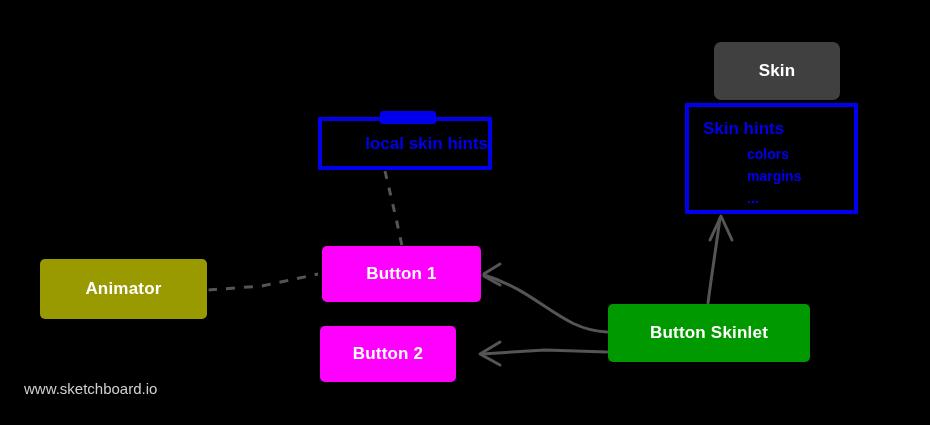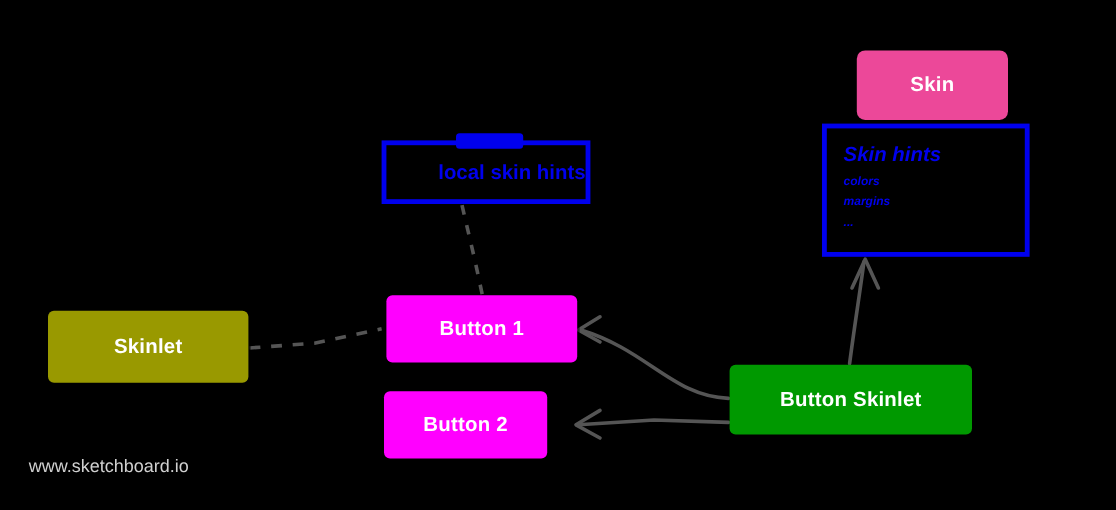--- a/index.html
+++ b/index.html
@@ -42,7 +42,7 @@
   .filled.animator   { background: #999900; }
   .filled.magenta    { background: #ff00ff; align-items: center; }
   .filled.green      { background: #009900; }
-  .filled.skin       { background: #ec4899; border-radius: 7px; }
+  .filled.skin       { background: #404040; border-radius: 7px; }
 
   
   .outlined {

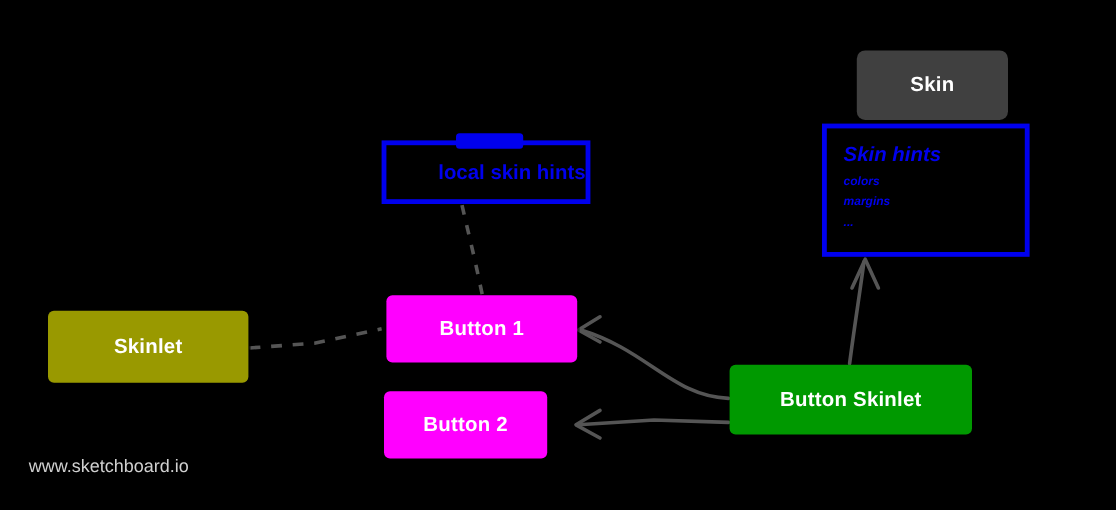--- a/index.html
+++ b/index.html
@@ -79,7 +79,6 @@
     position: absolute;
     left: 14px;
     top: 12px;
-    font-style: italic;
   }
   .hints-body .note-title { display: block; margin-bottom: 7px; }
   .hints-body .note-line  { display: block; margin-bottom: 6px; }

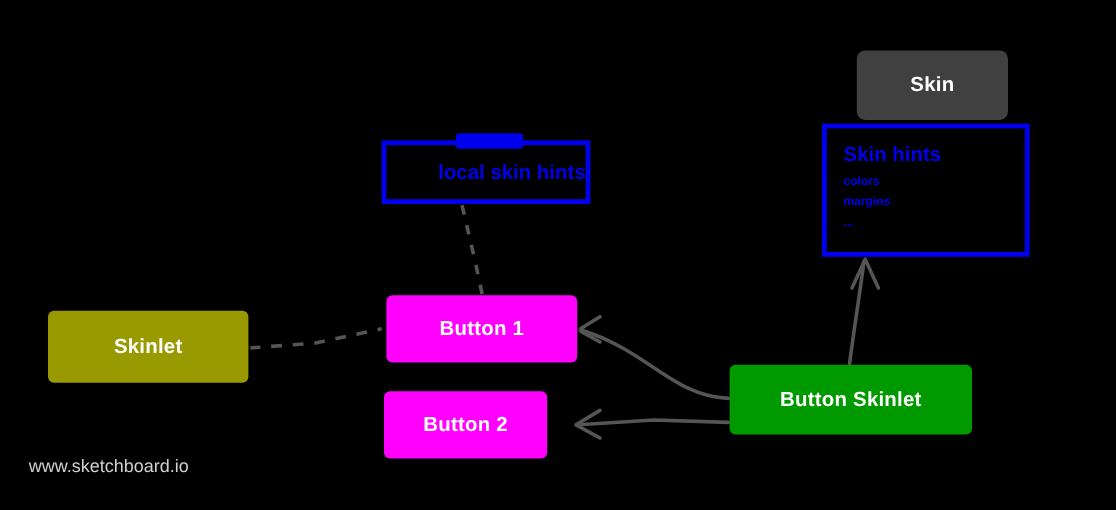--- a/index.html
+++ b/index.html
@@ -63,7 +63,8 @@
   .note-line {
     color: #0000ee;
     font-weight: bold;
-    font-size: 10px;
+    font-size: 14px;
+    margin-left: 44px;
   }
   .local-label {
     position: absolute;

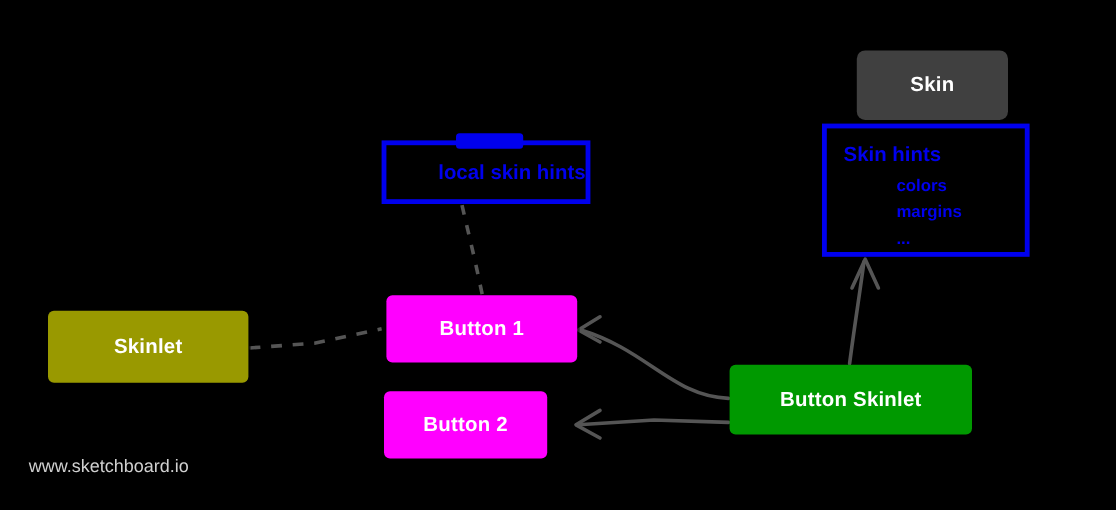--- a/index.html
+++ b/index.html
@@ -137,7 +137,7 @@
   </div>
 
   <div class="node filled animator" style="left:40px; top:259px; width:167px; height:60px;">
-    <span>Skinlet</span>
+    <span>Animator</span>
   </div>
 
   <div class="node filled magenta" style="left:322px; top:246px; width:159px; height:56px;">

